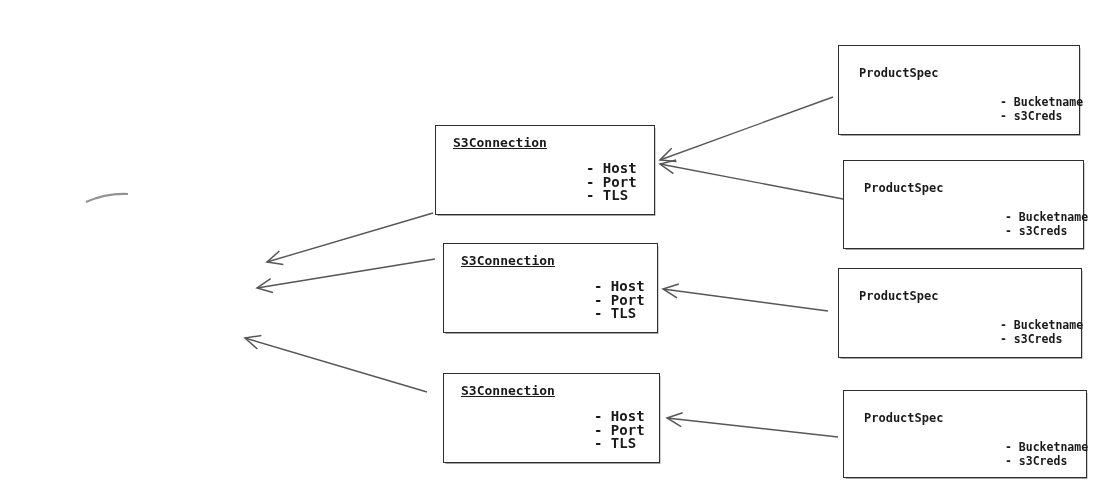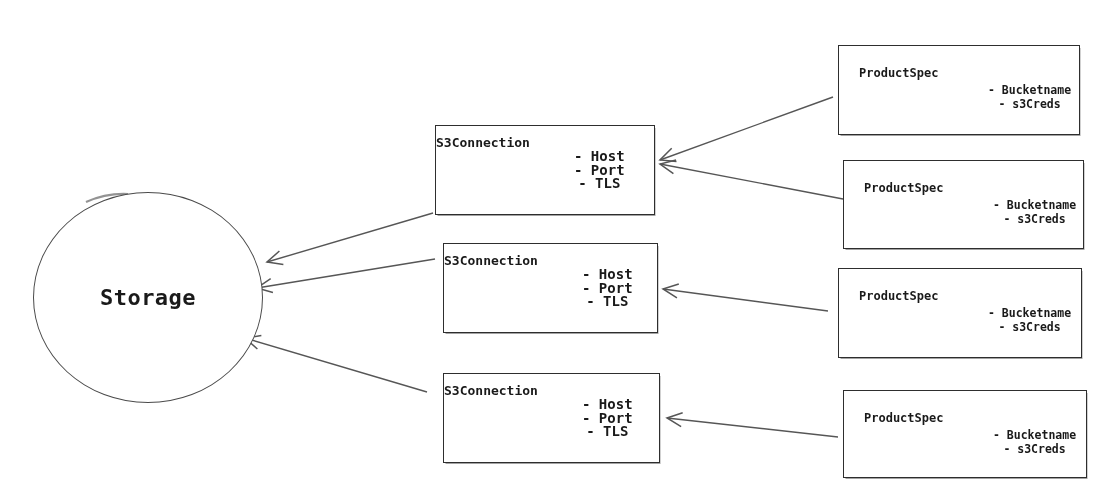--- a/index.html
+++ b/index.html
@@ -58,7 +58,6 @@
   .box {
     border: 1.4px solid #2e2e2e;
     box-shadow: 1.5px 2px 0 -1px rgba(50,50,50,0.45);
-    text-align: center;
   }
   .box .box-title {
     position: absolute;

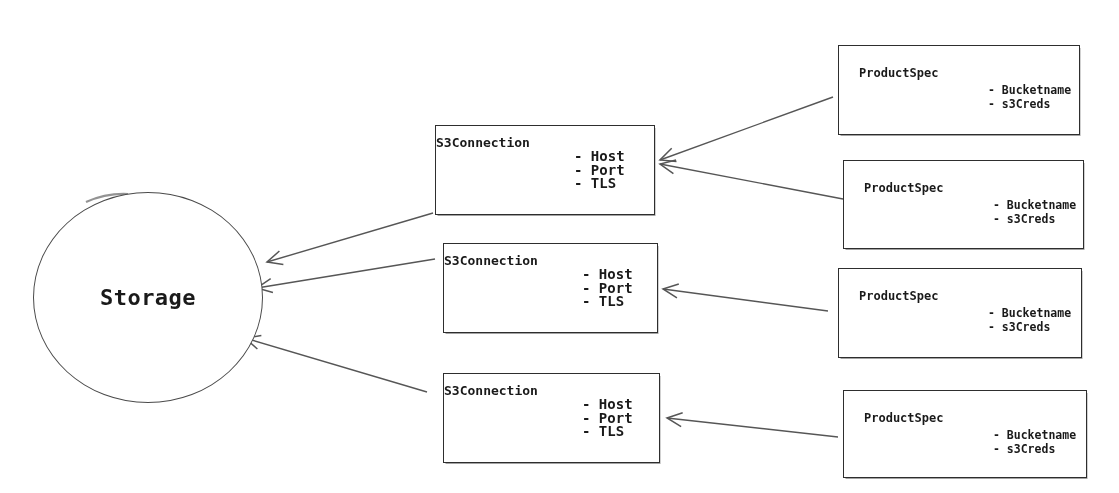--- a/index.html
+++ b/index.html
@@ -66,7 +66,7 @@
   }
   .box .attrs {
     position: absolute;
-    margin: 4px;
+    margin: 16px;
     padding: 0;
     list-style: none;
     font-weight: bold;

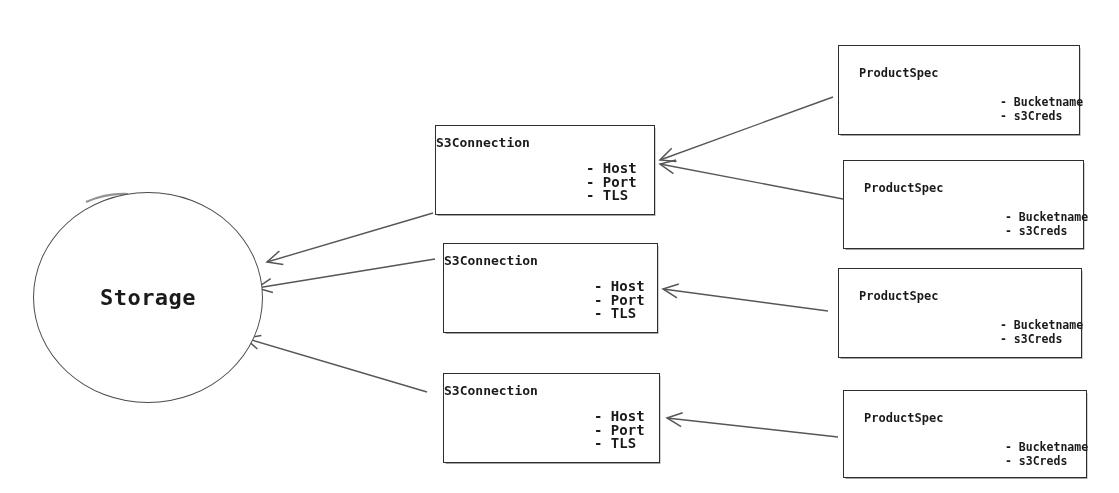--- a/index.html
+++ b/index.html
@@ -73,7 +73,7 @@
     white-space: nowrap;
   }
   
-  .s-box .box-title { left: 0; top: 9px; font-size: 13px; }
+  .s-box .box-title { left: 17px; top: 9px; font-size: 13px; text-decoration: underline; }
   .s-box .attrs { left: 134px; top: 20px; font-size: 14px; line-height: 13.5px; }
   .s1 { left: 435px; top: 125px; width: 220px; height: 90px; }
   .s2 { left: 443px; top: 243px; width: 215px; height: 90px; }

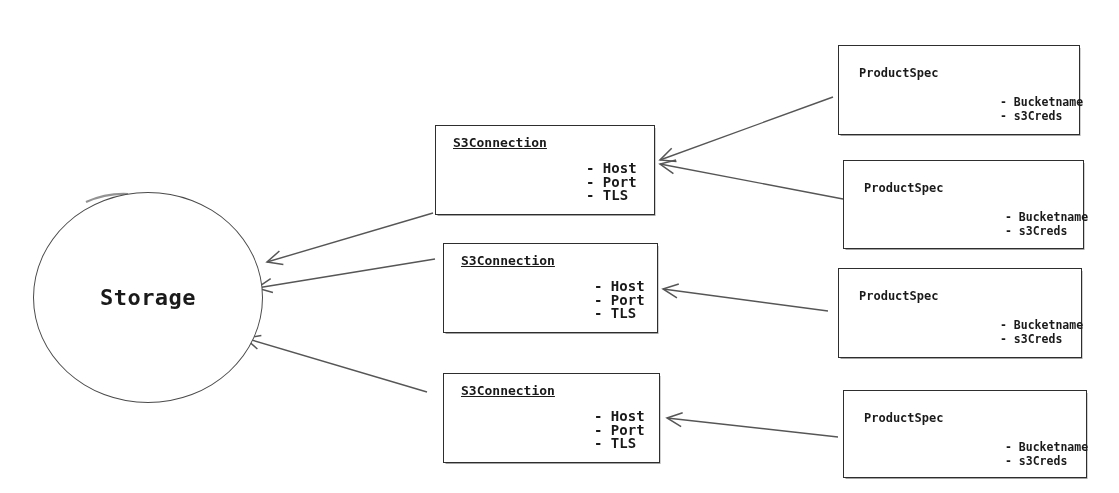--- a/index.html
+++ b/index.html
@@ -109,9 +109,6 @@
       </g>
   </svg>
 
-  <div class="node circle">
-    <span class="node-label">Storage</span>
-  </div>
 
   <div class="node box s-box s1">
     <div class="box-title">S3Connection</div>

